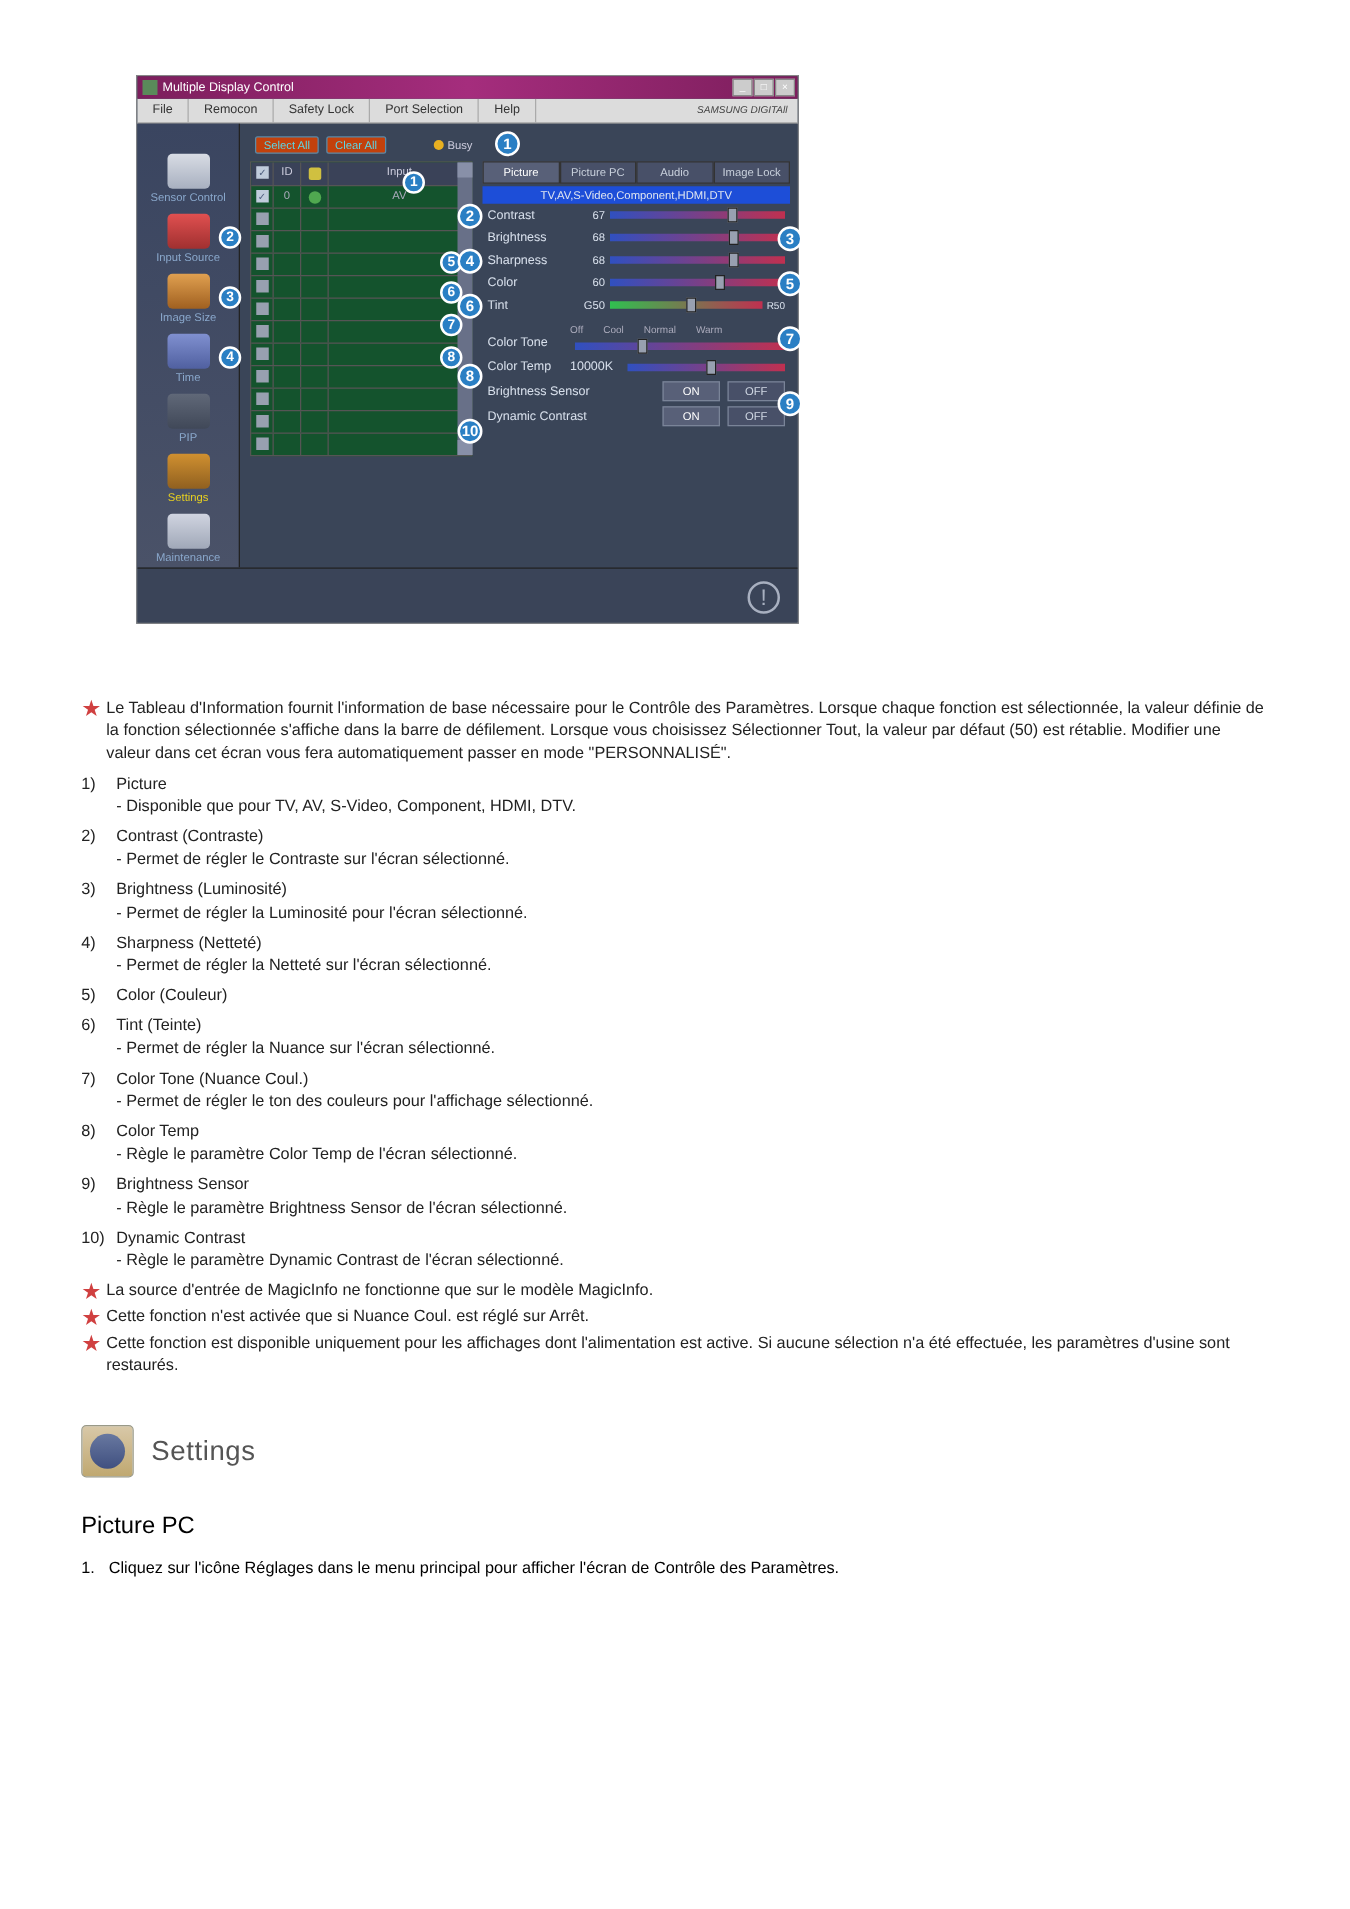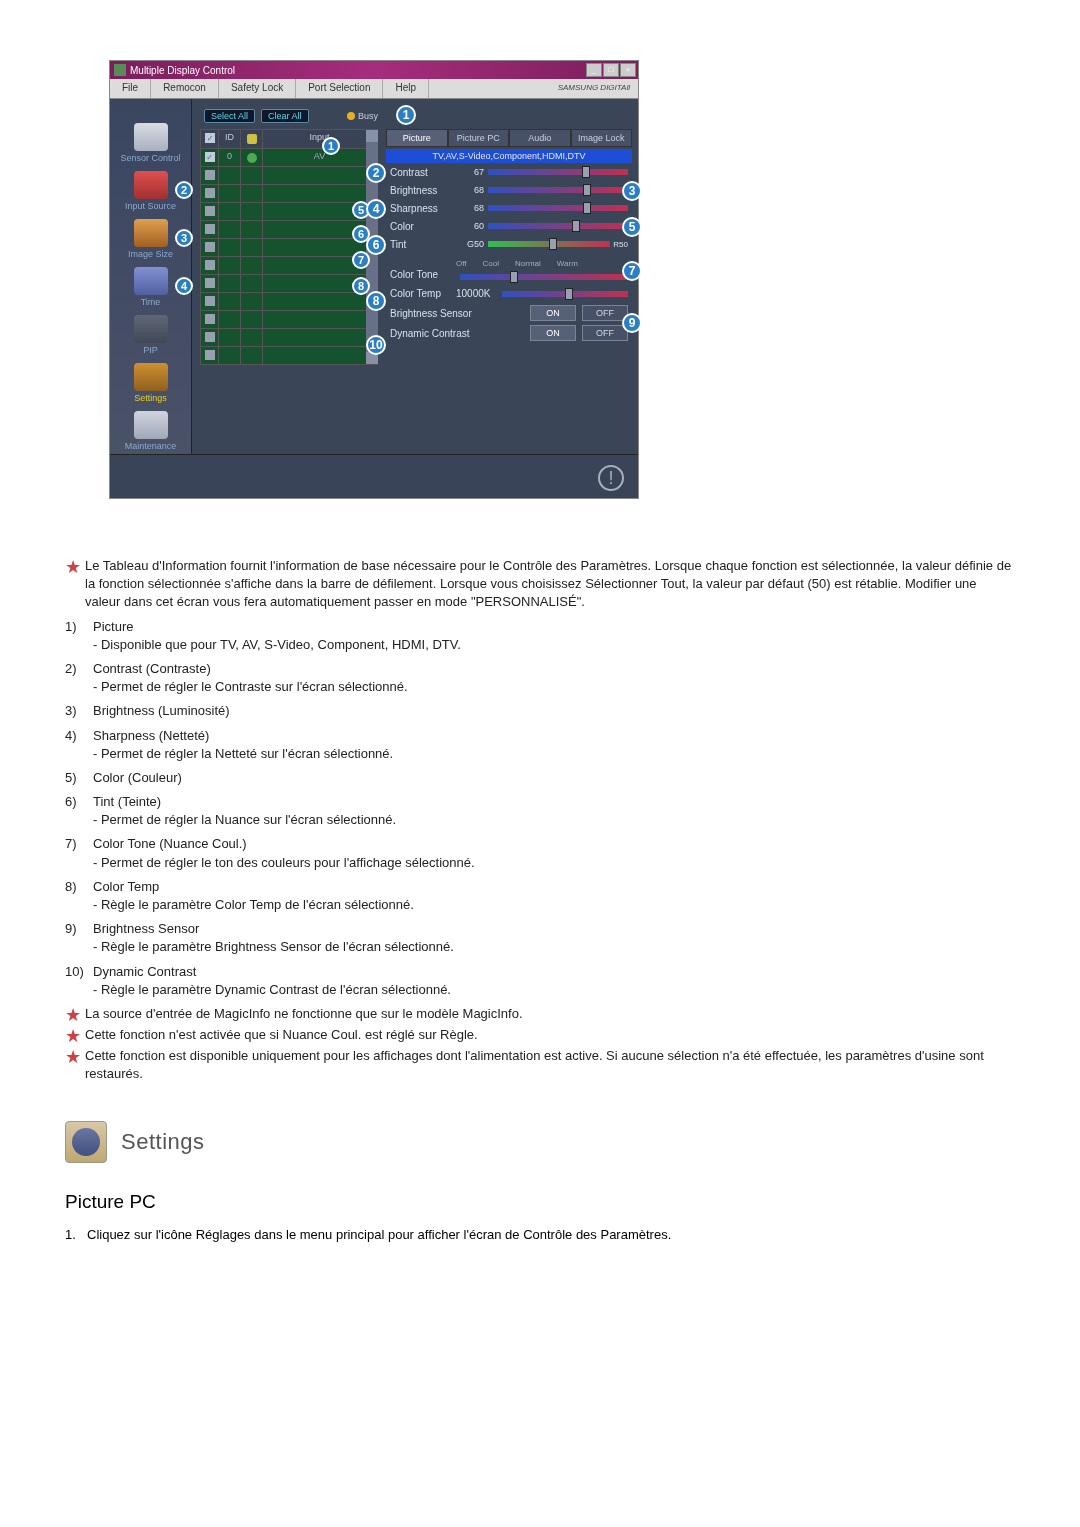--- a/index.html
+++ b/index.html
@@ -123,7 +123,7 @@
     .table-btn {
       font-size: 9px;
       color: #5ad8e8;
-      background: #0f172a;
+      background: #c2410c;
       border: 1px solid #5a8aa8;
       padding: 1px 6px;
       border-radius: 2px;

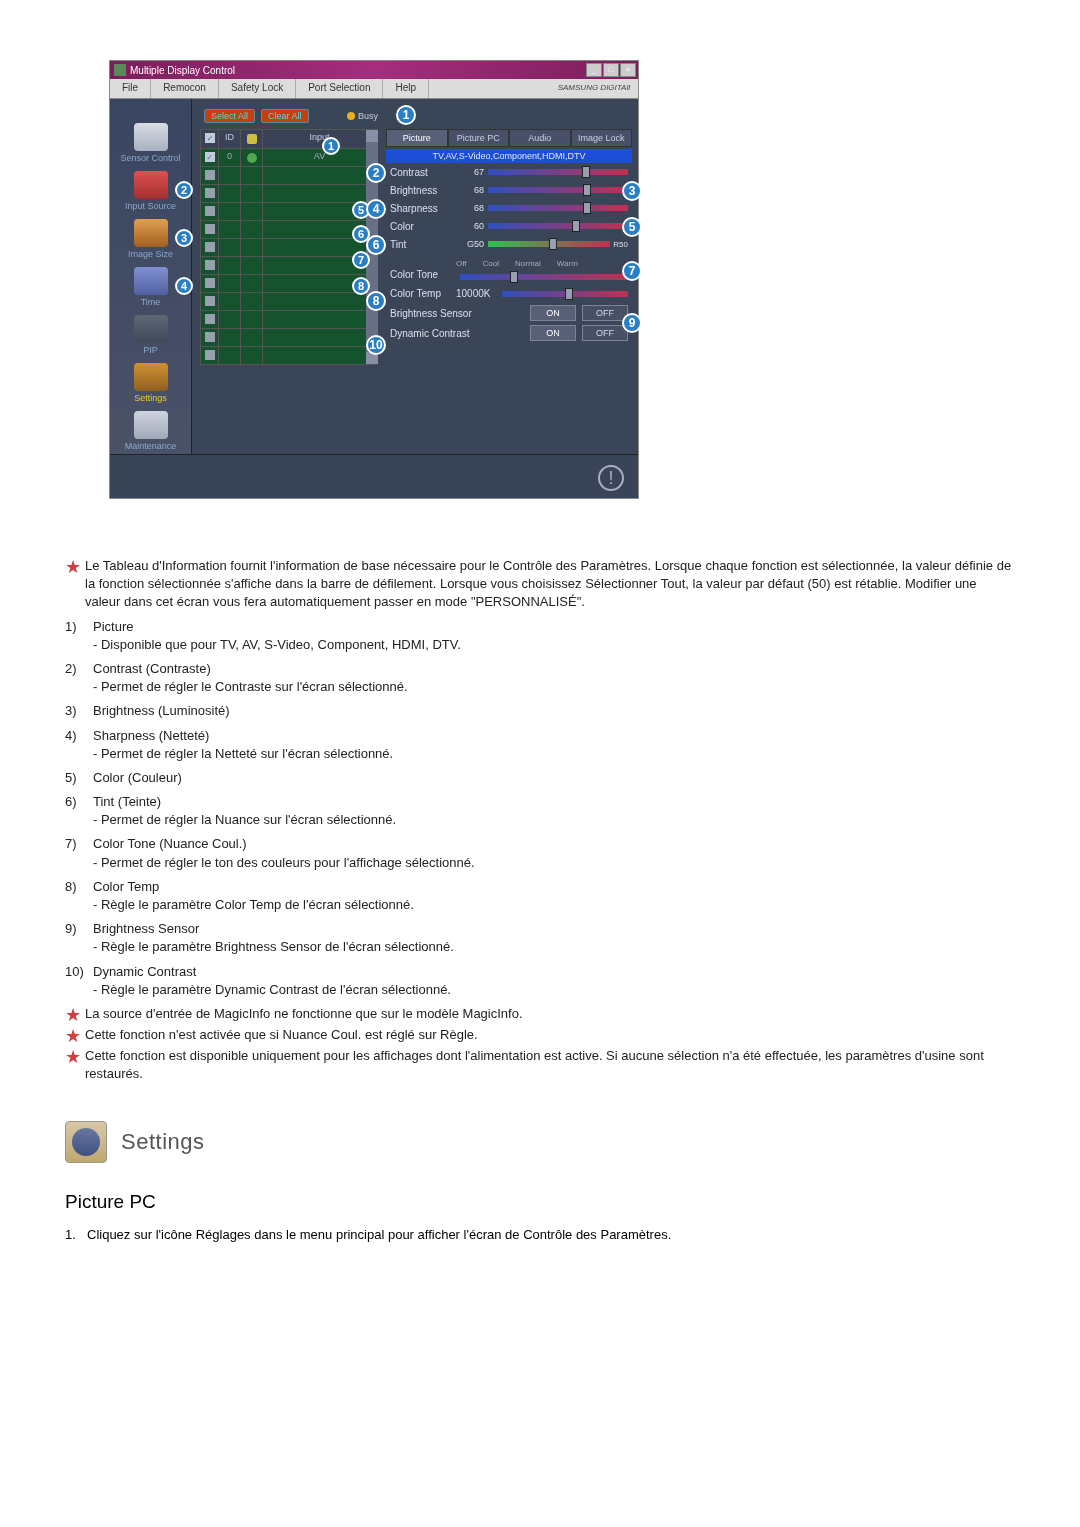--- a/index.html
+++ b/index.html
@@ -685,6 +685,7 @@
           <span class="num-label">3)</span>
           <div class="num-body">
             <div class="num-title">Brightness (Luminosité)</div>
+            <div class="num-desc">- Permet de régler la Luminosité pour l'écran sélectionné.</div>
           </div>
         </div>
       <div class="num-item">

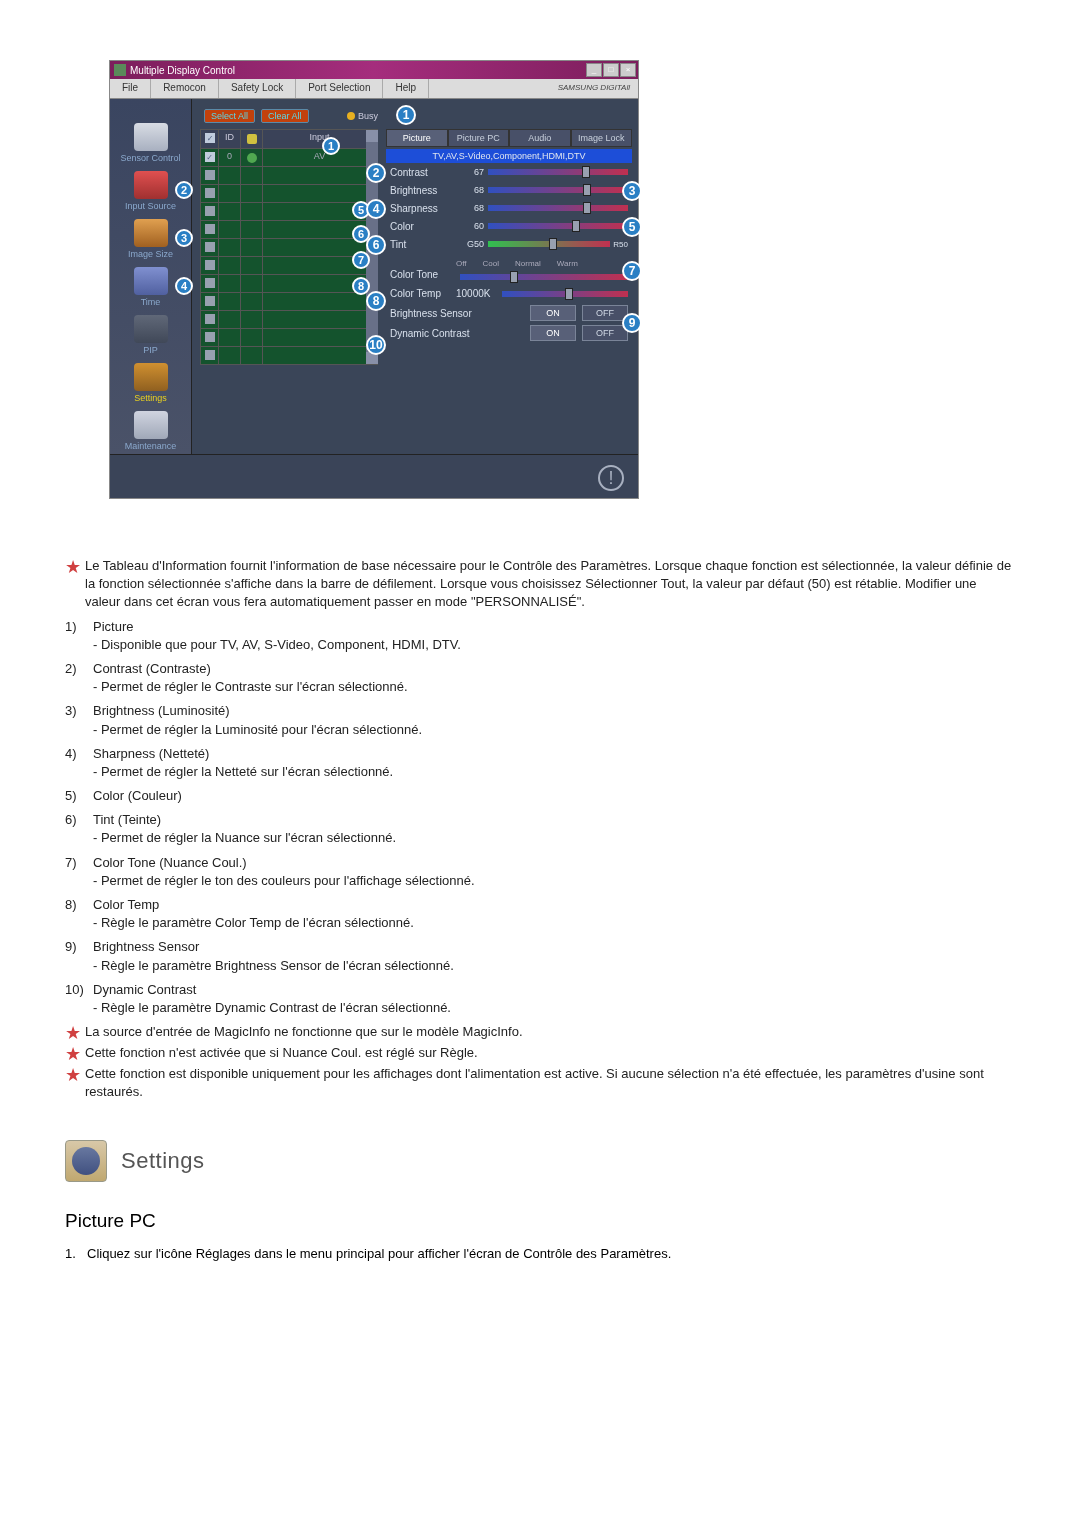--- a/index.html
+++ b/index.html
@@ -744,7 +744,7 @@
     </div>
     <div class="star-para">
       <span class="star-bullet">★</span>
-      <span class="star-text">Cette fonction n'est activée que si Nuance Coul. est réglé sur Règle.</span>
+      <span class="star-text">Cette fonction n'est activée que si Nuance Coul. est réglé sur Arrêt.</span>
     </div>
     <div class="star-para">
       <span class="star-bullet">★</span>

